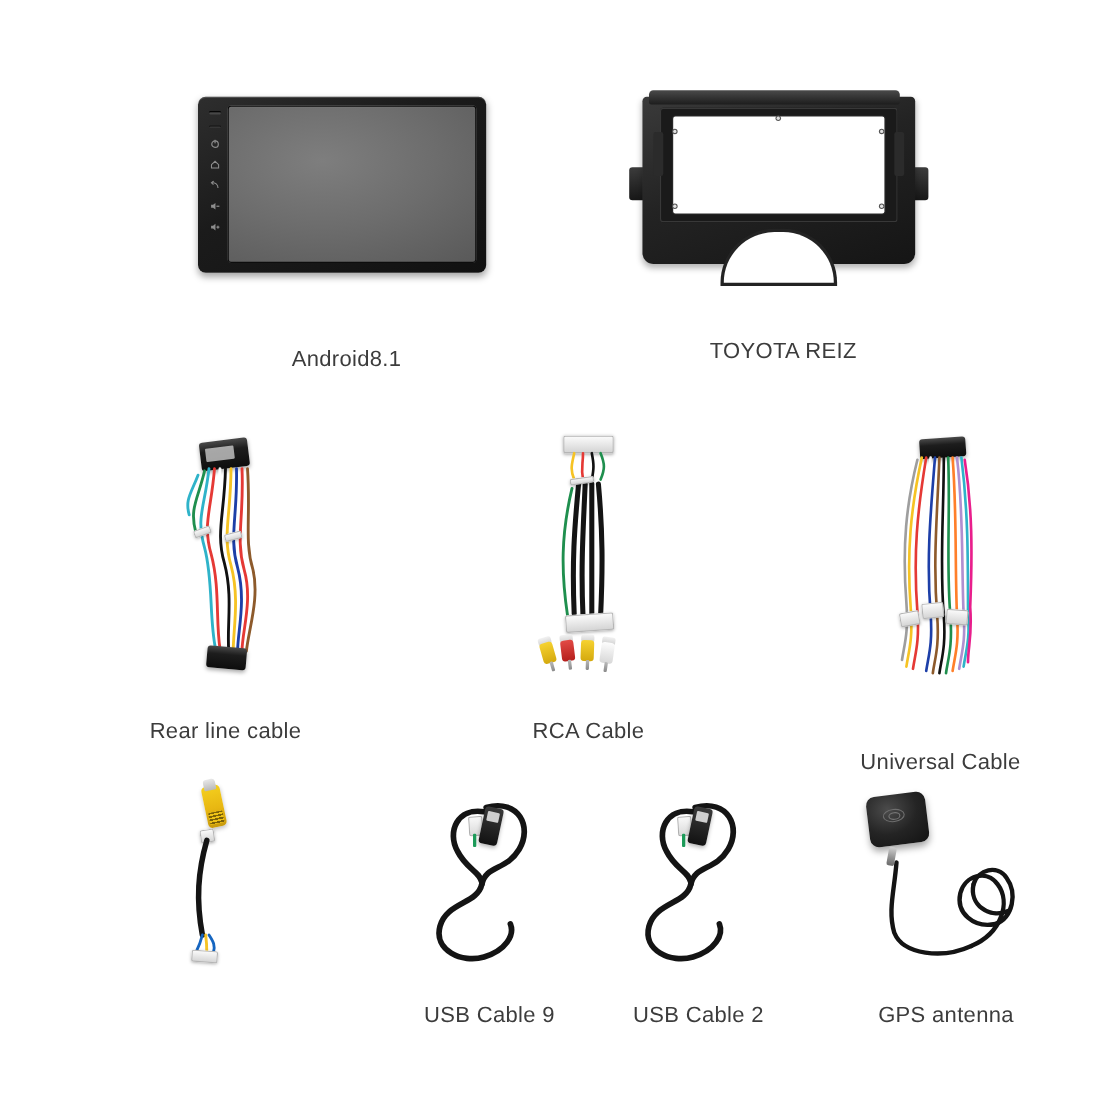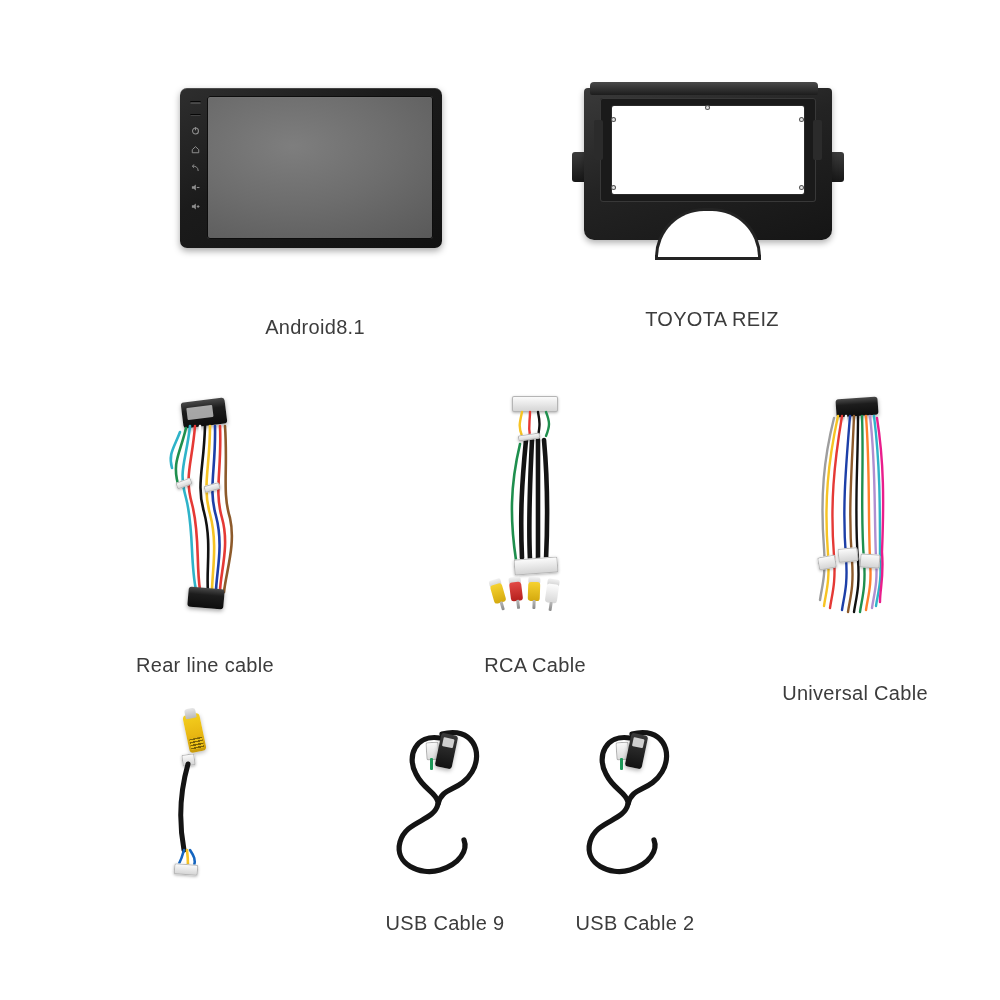--- a/index.html
+++ b/index.html
@@ -494,6 +494,23 @@
     <div class="caption" style="margin-top:22px;">USB Cable 2</div>
   </div>
 
+  <div class="item" style="left:765px; top:700px; width:190px;">
+    <div class="art harness" style="width:175px; height:190px;">
+      <svg class="wiresvg" width="175" height="190">
+        <g fill="none" stroke="#141414" stroke-width="4" stroke-linecap="round">
+          <path d="M42 84 C40 110 34 128 40 148 C48 168 84 172 110 160"></path>
+          <path d="M110 160 C138 148 146 120 134 104 C124 90 104 96 100 112 C96 130 112 144 132 140"></path>
+          <path d="M132 140 C148 134 152 112 142 98 C134 86 116 90 112 104"></path>
+          <path d="M112 104 C108 122 126 136 144 128"></path>
+        </g>
+      </svg>
+      <div class="gps-puck" style="left:16px; top:22px;">
+        <div class="gps-logo"></div>
+      </div>
+      <div class="sma" style="left:34px; top:70px;"></div>
+    </div>
+    <div class="caption" style="margin-top:22px;">GPS antenna</div>
+  </div>
 
 </div>
 

